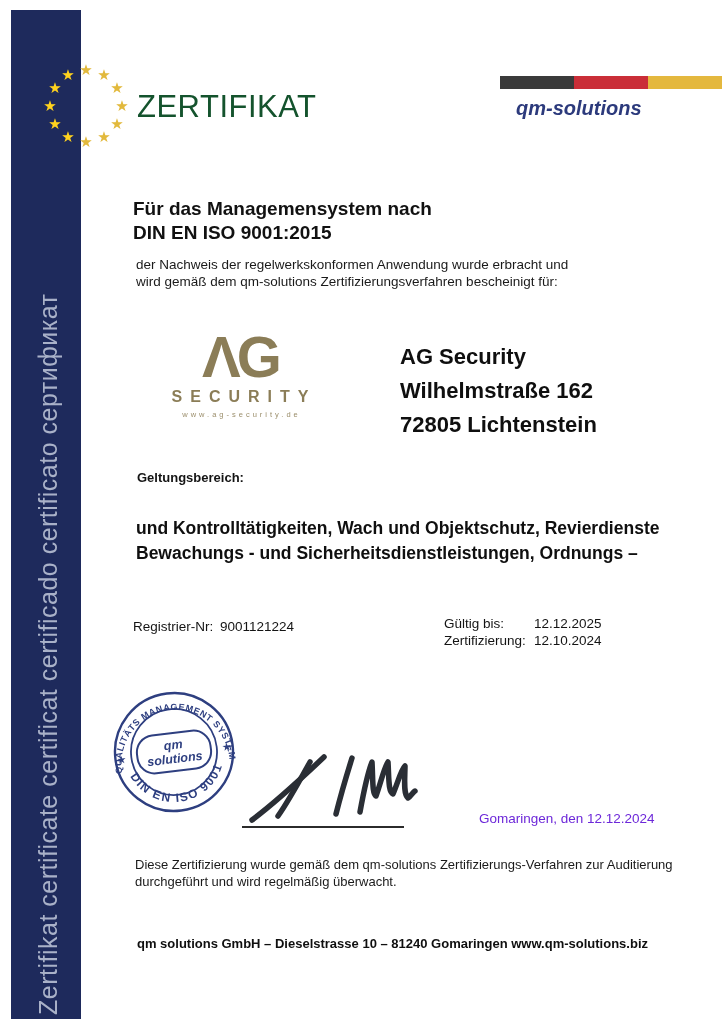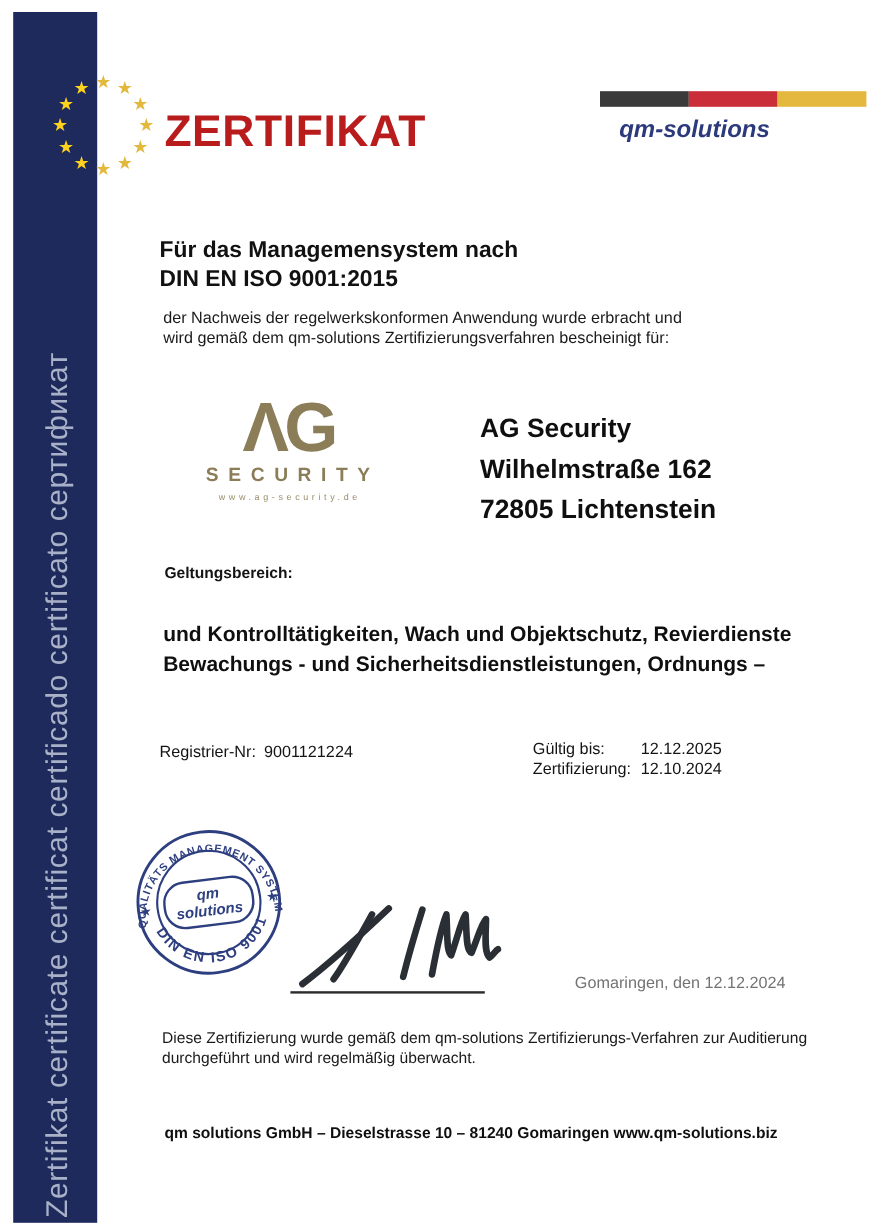--- a/index.html
+++ b/index.html
@@ -37,8 +37,8 @@
   
   .title {
     position: absolute; left: 137px; top: 89px;
-    font-size: 37px; font-weight: bold; letter-spacing: 0.5px;
-    color: #b91c1c;
+    font-size: 31px; font-weight: normal; letter-spacing: 0.5px;
+    color: #14532d;
   }
   .flag-bar { position: absolute; left: 500px; top: 76px; width: 222px; height: 13px; display: flex; }
   .flag-bar span { flex: 1; }

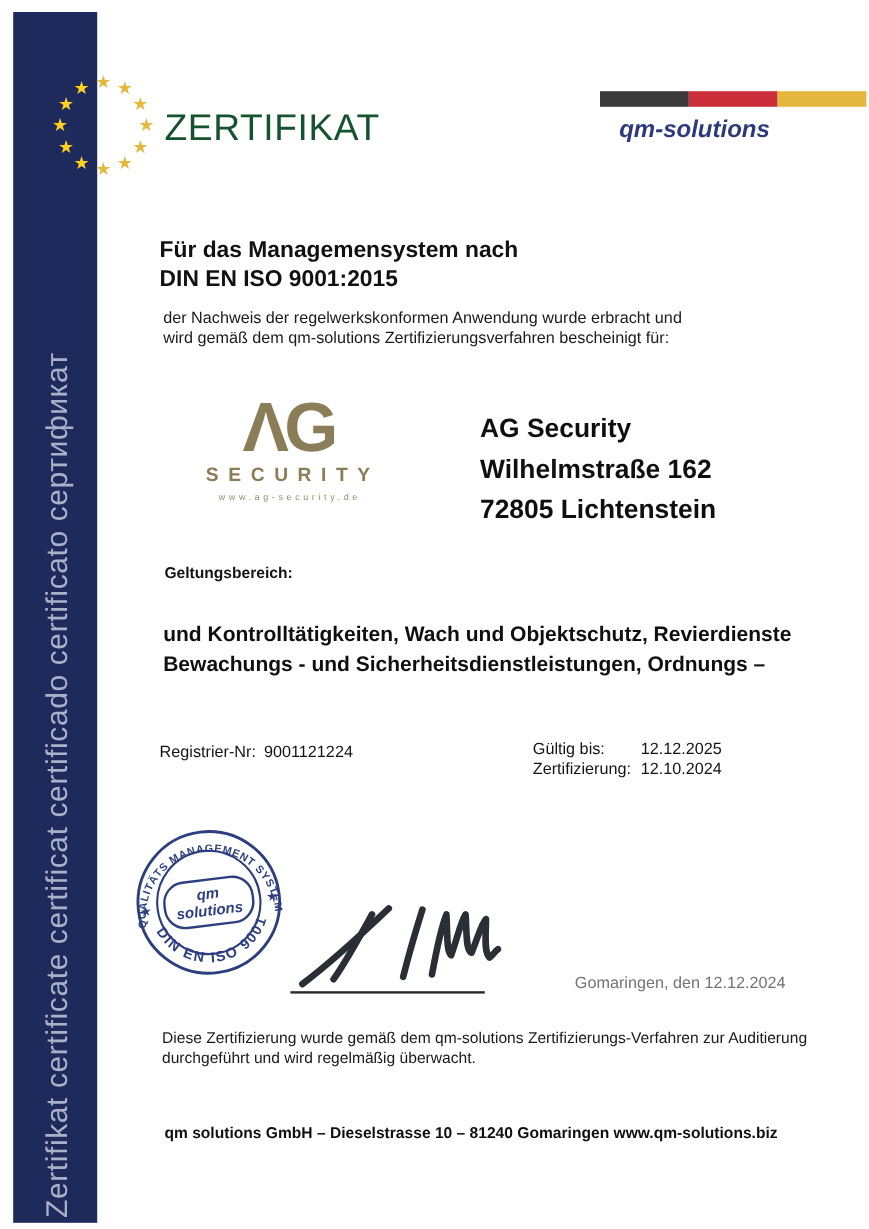--- a/index.html
+++ b/index.html
@@ -107,7 +107,7 @@
   .sig-underline { position: absolute; left: 242px; top: 826px; width: 162px; height: 2px; background: #2b2b2b; }
   .place-date {
     position: absolute; left: 479px; top: 811px;
-    font-size: 13.5px; color: #737373;
+    font-size: 13.5px; color: #6d28d9;
   }
   
   .notice {

